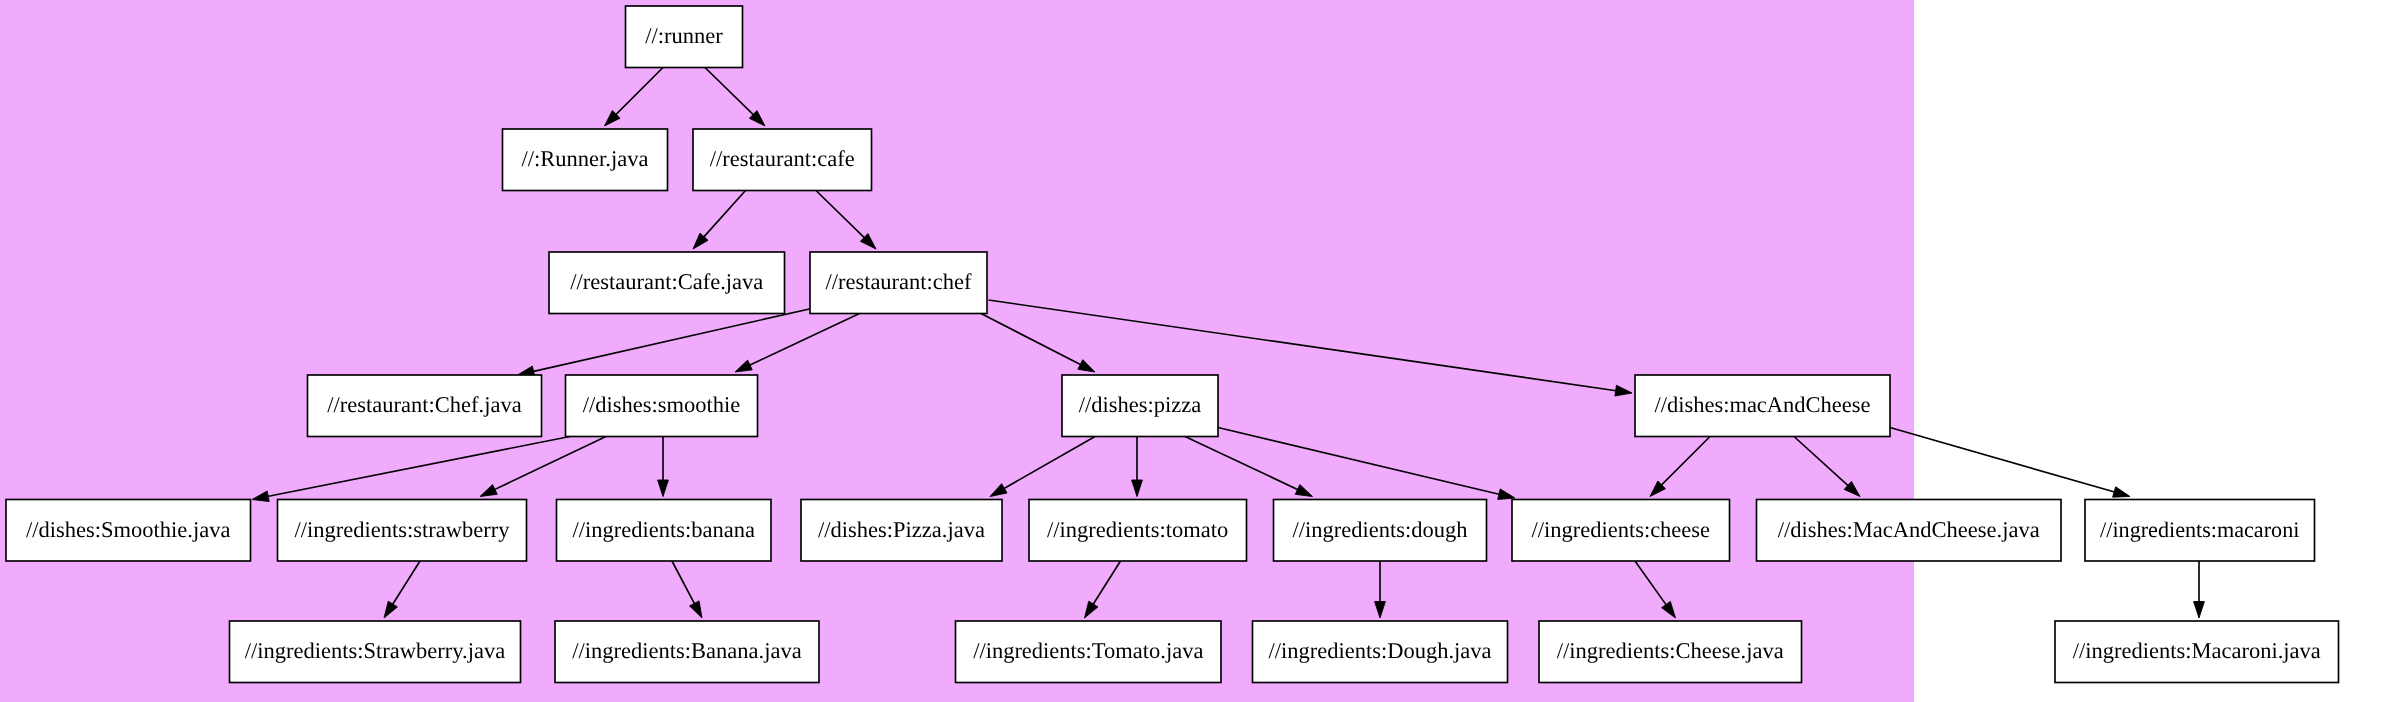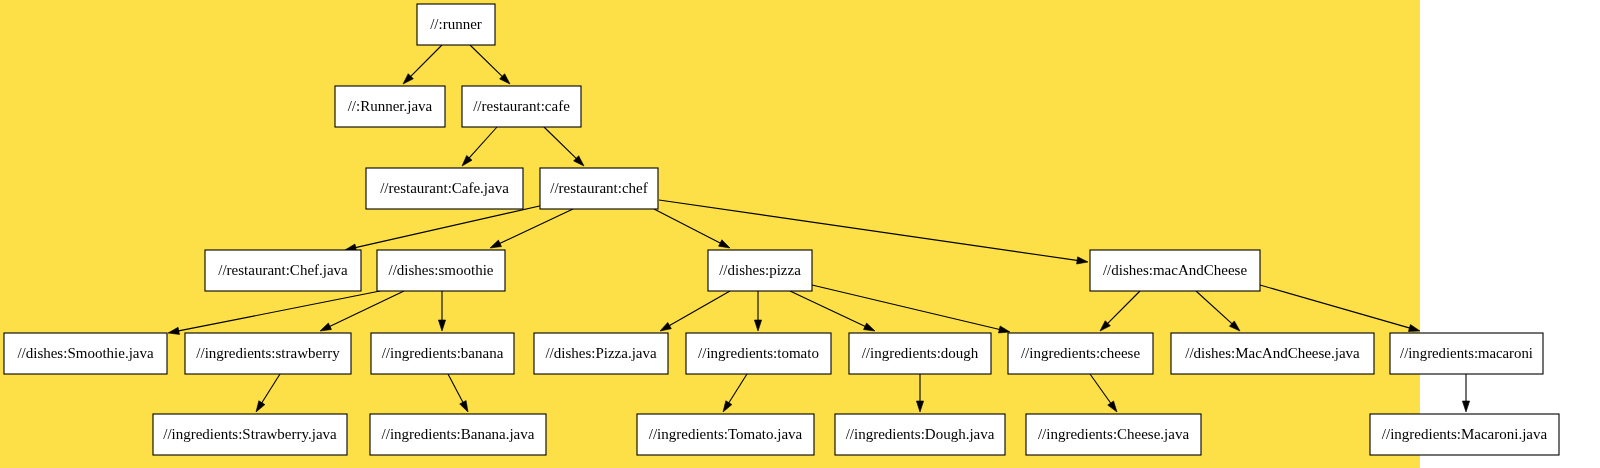--- a/index.html
+++ b/index.html
@@ -15,9 +15,9 @@
   }
   #graph-root {
     position: relative;
-    width: 1420px;
+    width: 1276px;
     height: 468px;
-    background: #fde047;
+    background: #f0abfc;
   }
   svg#graph-canvas {
     position: absolute;

